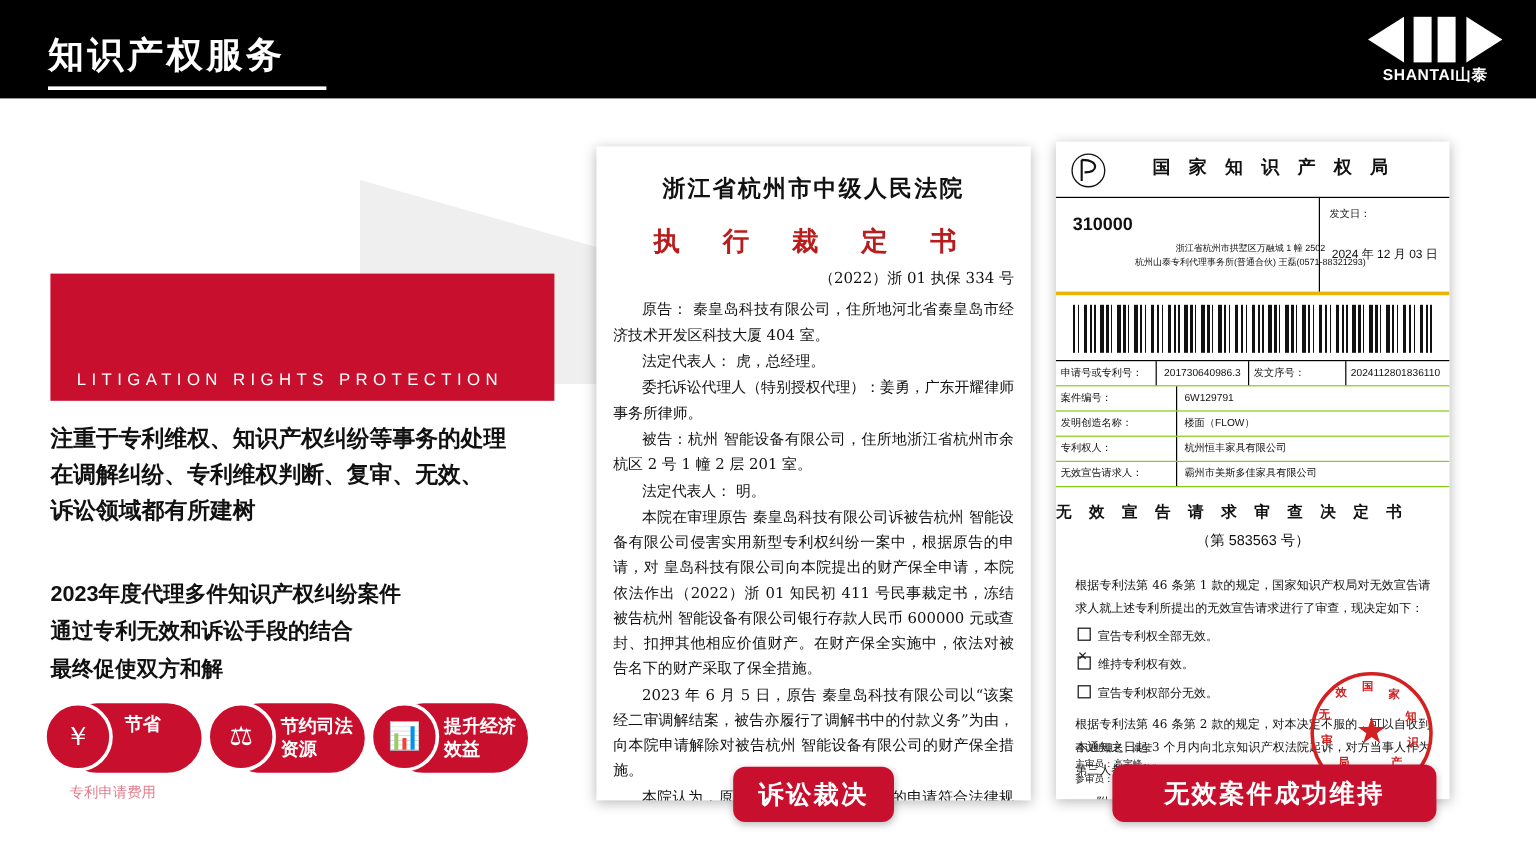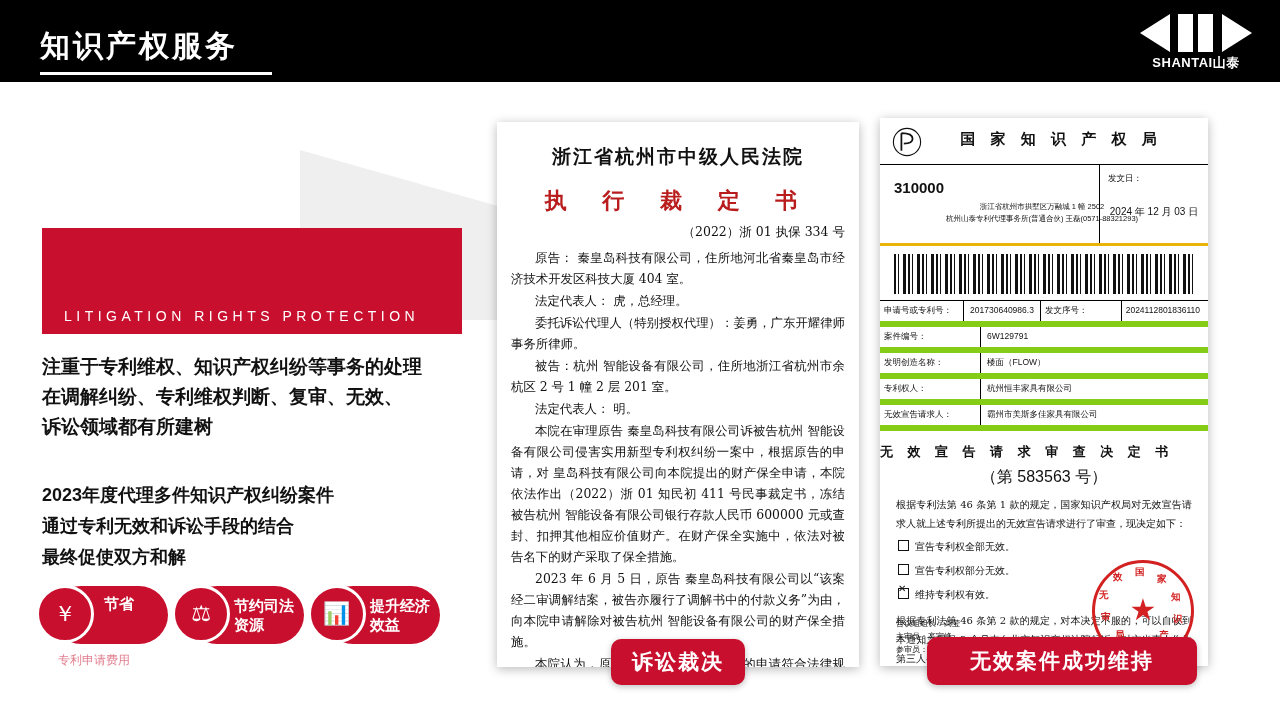--- a/index.html
+++ b/index.html
@@ -156,7 +156,7 @@
     background:repeating-linear-gradient(90deg,#111 0 2px,#fff 2px 4px,#111 4px 5px,#fff 5px 9px,#111 9px 12px,#fff 12px 14px);
   }
   .d2-table{margin:0 0 0 0;border-top:1px solid #000;}
-  .d2-row{display:flex;border-bottom:6px solid #84cc16;font-size:8.5px;color:#111;}
+  .d2-row{display:flex;border-bottom:1px solid #84cc16;font-size:8.5px;color:#111;}
   .d2-row .c1{width:92px;padding:4px 4px;border-right:1px solid #000;}
   .d2-row .c2{flex:1;padding:4px 6px;}
   .d2-row .c3{width:88px;padding:4px 4px;border-left:1px solid #000;border-right:1px solid #000;}

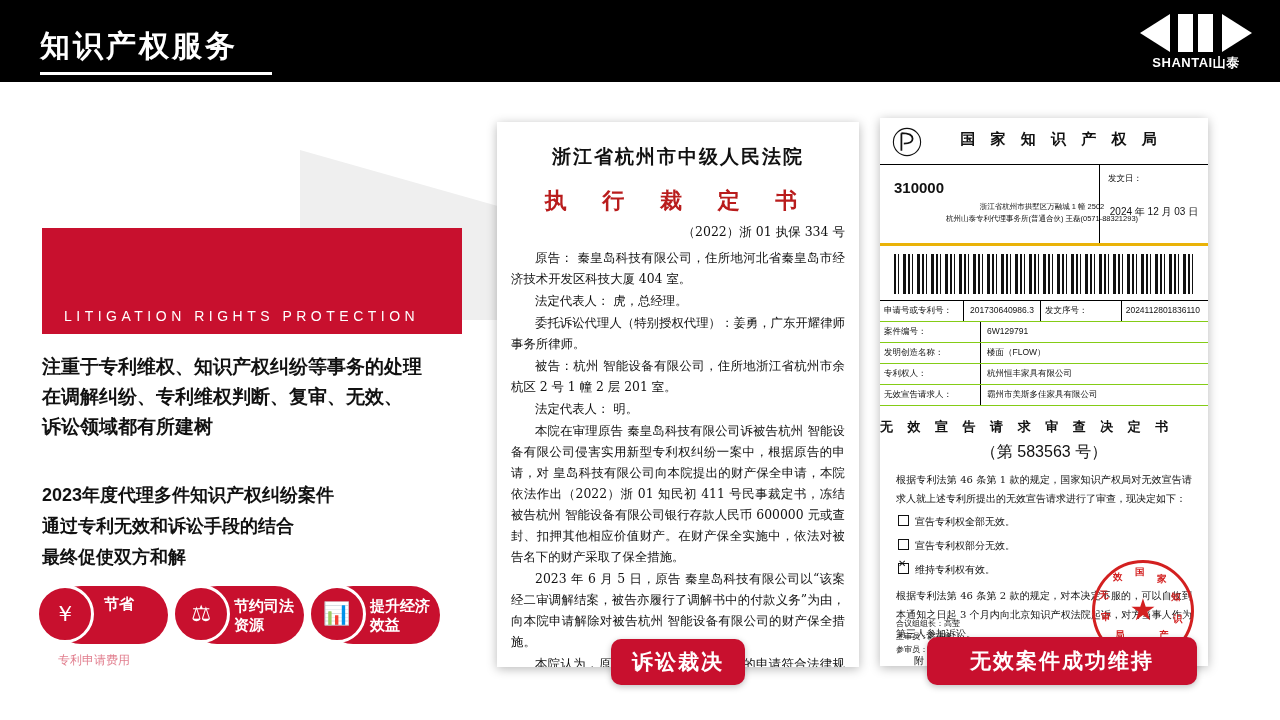--- a/index.html
+++ b/index.html
@@ -165,7 +165,7 @@
     text-align:left;font-size:13px;font-weight:bold;letter-spacing:5px;
     margin:12px 0 6px;color:#111;font-family:"DejaVu Serif","Liberation Serif",serif;
   }
-  .d2-no{text-align:center;font-size:16px;margin:2px 0 7px;color:#111;}
+  .d2-no{text-align:center;font-size:12px;margin:2px 0 20px;color:#111;}
   .d2-text{margin:0 16px;font-size:10px;line-height:19px;color:#111;
     font-family:"DejaVu Serif","Liberation Serif",serif;text-align:justify;}
   .d2-opt{margin:4px 0 4px 18px;font-size:10px;line-height:20px;color:#111;}

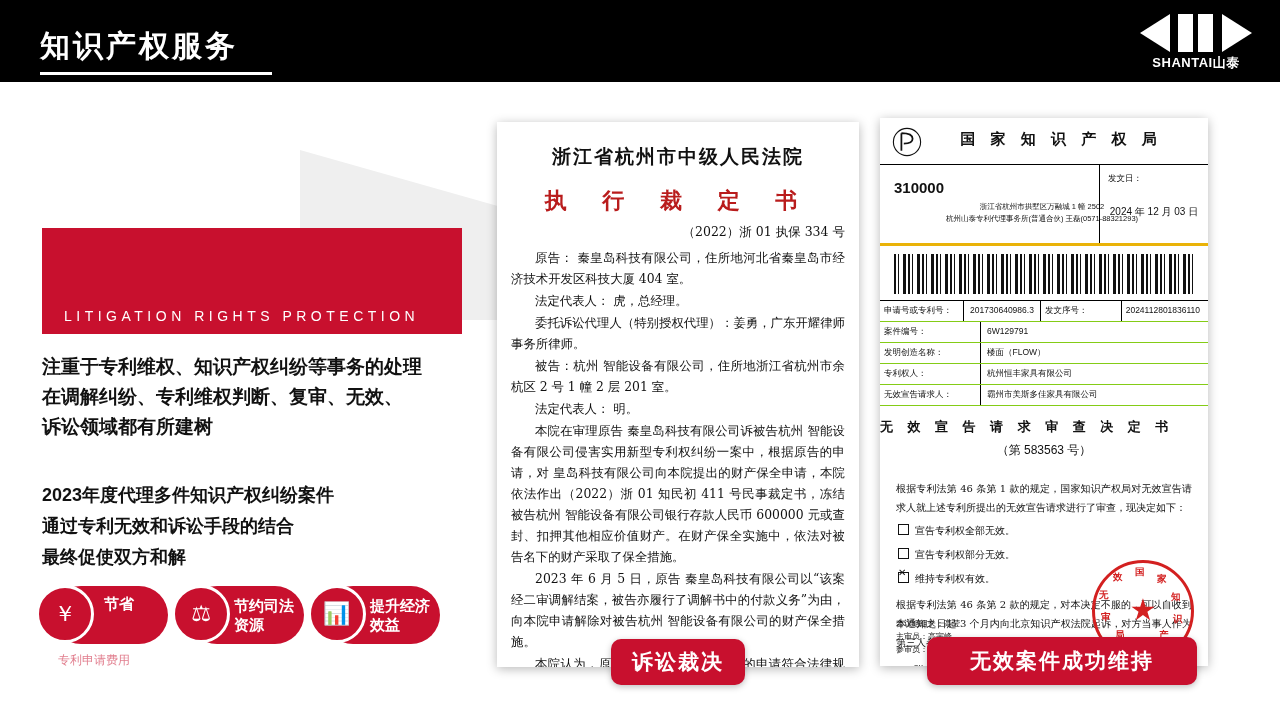--- a/index.html
+++ b/index.html
@@ -320,10 +320,10 @@
     <span class="box"></span><span>宣告专利权全部无效。</span>
   </div>
   <div class="d2-opt">
+    <span class="box x"></span><span>维持专利权有效。</span>
+  </div>
+  <div class="d2-opt">
     <span class="box"></span><span>宣告专利权部分无效。</span>
-  </div>
-  <div class="d2-opt">
-    <span class="box x"></span><span>维持专利权有效。</span>
   </div>
 
   <div class="d2-text" style="margin-top:6px">根据专利法第 46 条第 2 款的规定，对本决定不服的，可以自收到本通知之日起 3 个月内向北京知识产权法院起诉，对方当事人作为第三人参加诉讼。</div>

